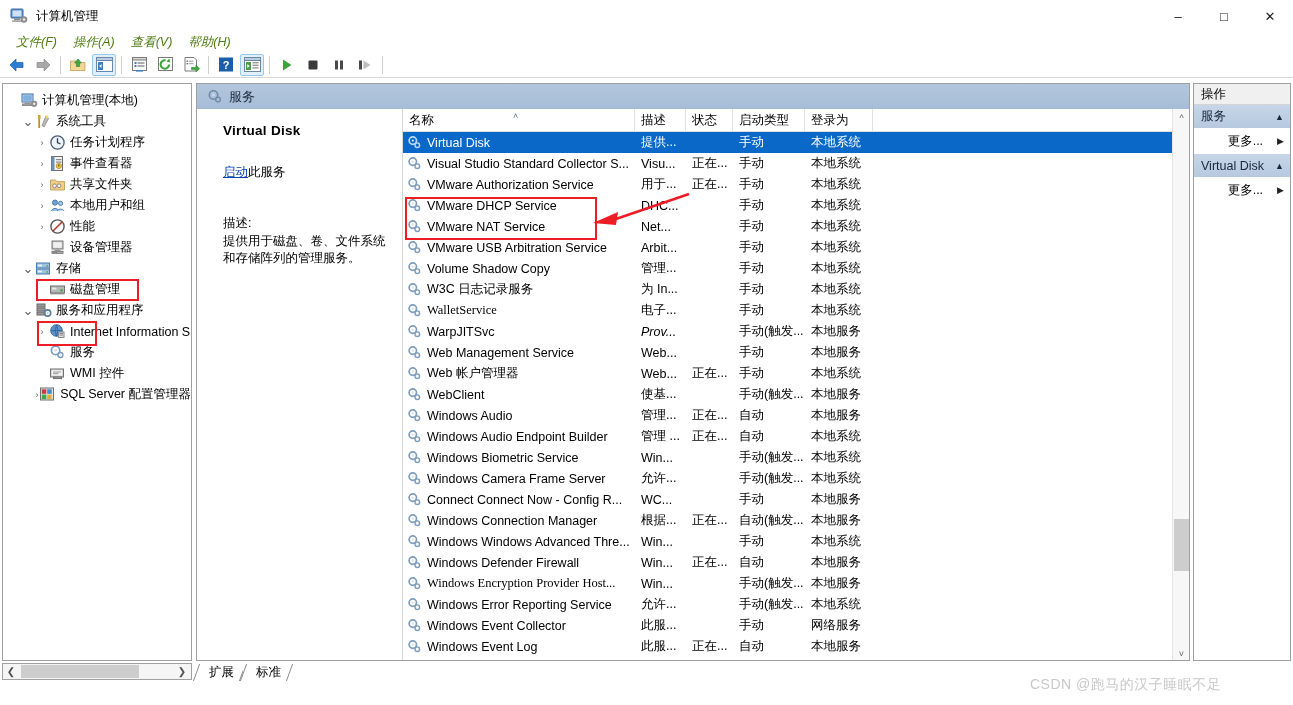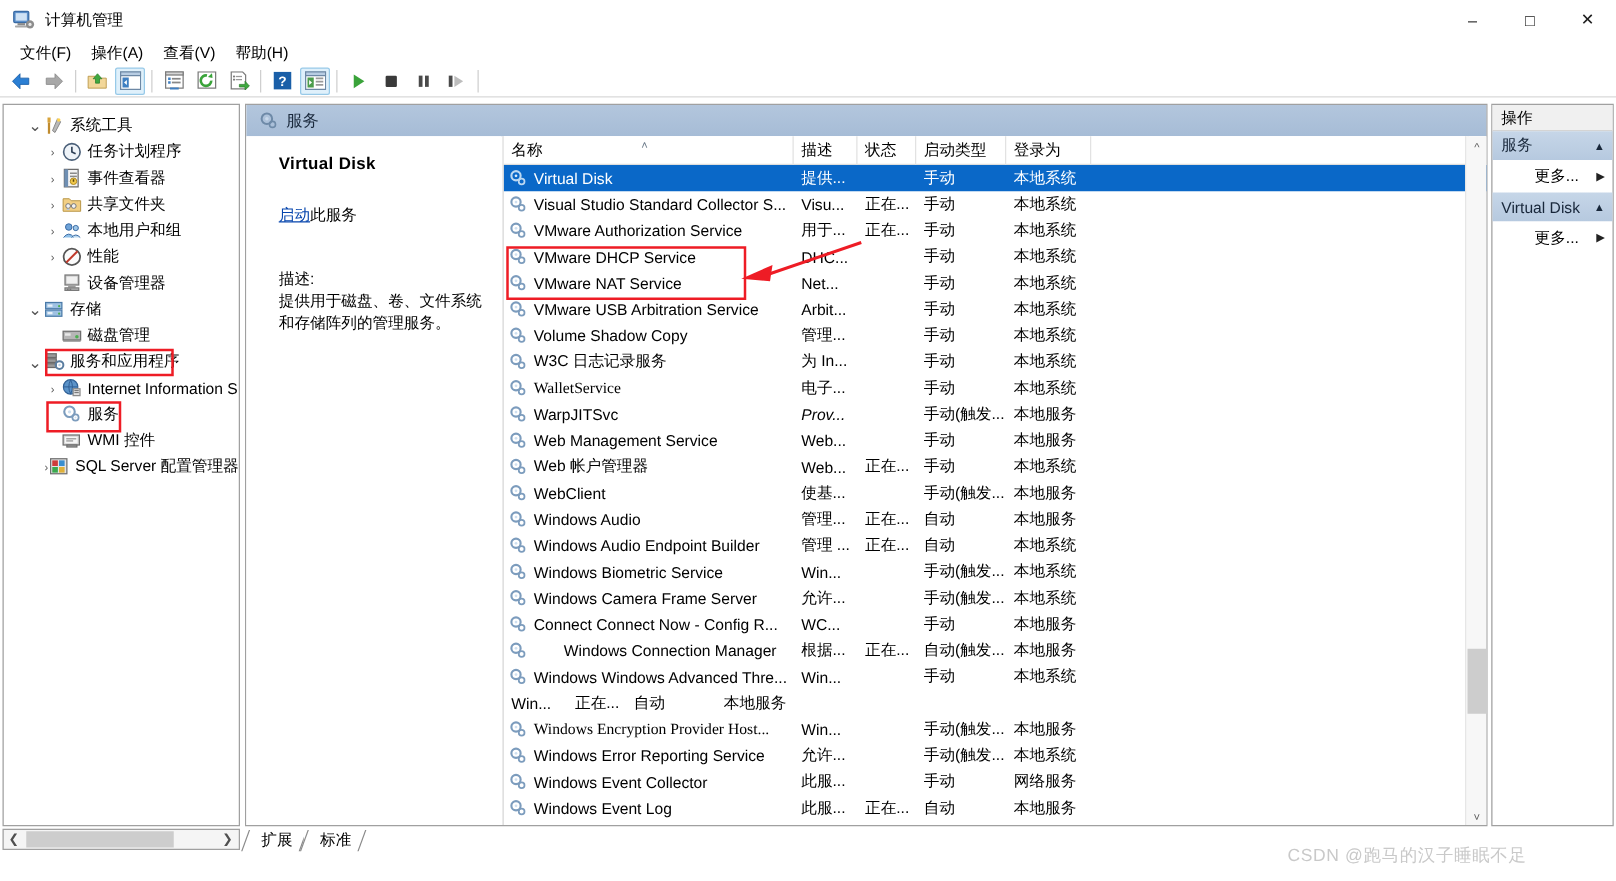--- a/index.html
+++ b/index.html
@@ -24,7 +24,7 @@
   
   .menubar { position:absolute; left:0; top:32px; width:1293px; height:20px;
              display:flex; align-items:center; background:#fff; padding-left:8px; }
-  .menubar span { padding:1px 8px; font-size:12.5px; color:#000000; }
+  .menubar span { padding:1px 8px; font-size:12.5px; color:#4d7c0f;font-style:italic; }
 
   
   .toolbar { position:absolute; left:0; top:52px; width:1293px; height:26px;

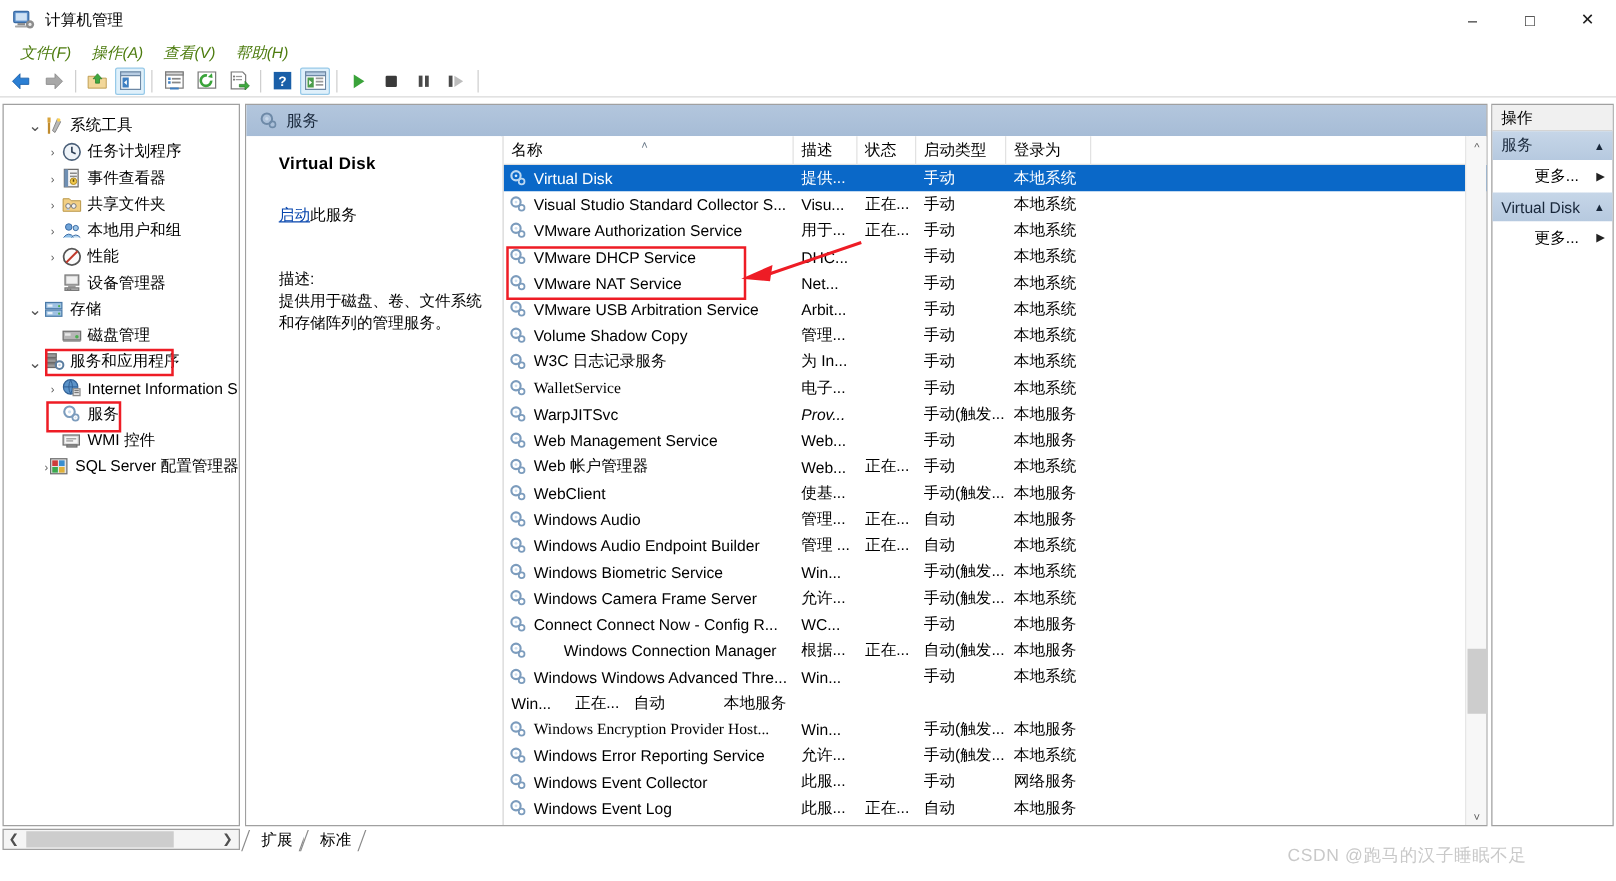--- a/index.html
+++ b/index.html
@@ -271,6 +271,18 @@
 
     <div class="tree-pane">
       <div class="tree" id="tree-root">
+          <div class="tnode" style="padding-left: 0px;">
+            <span class="tw"></span>
+            <span class="ticon"><svg width="17" height="17" viewBox="0 0 17 17">
+                <rect x="1" y="2" width="11" height="8" fill="#cfe2f5" stroke="#3a6ba5"></rect>
+                <rect x="2.2" y="3.2" width="8.6" height="5.6" fill="#7fb0e0"></rect>
+                <rect x="3.5" y="10.6" width="6" height="1.4" fill="#9a9a9a"></rect>
+                <rect x="1.5" y="12" width="9" height="1.5" fill="#b0b0b0" stroke="#8a8a8a"></rect>
+                <circle cx="13.2" cy="11.8" r="3.1" fill="#8d8d8d"></circle>
+                <circle cx="13.2" cy="11.8" r="1.2" fill="#efefef"></circle>
+              </svg></span>
+            <span class="tlabel">计算机管理(本地)</span>
+          </div>
           <div class="tnode" style="padding-left: 14px;">
             <span class="tw" style="font-size: 13px; line-height: 10px;">⌄</span>
             <span class="ticon"><svg width="17" height="17" viewBox="0 0 17 17">

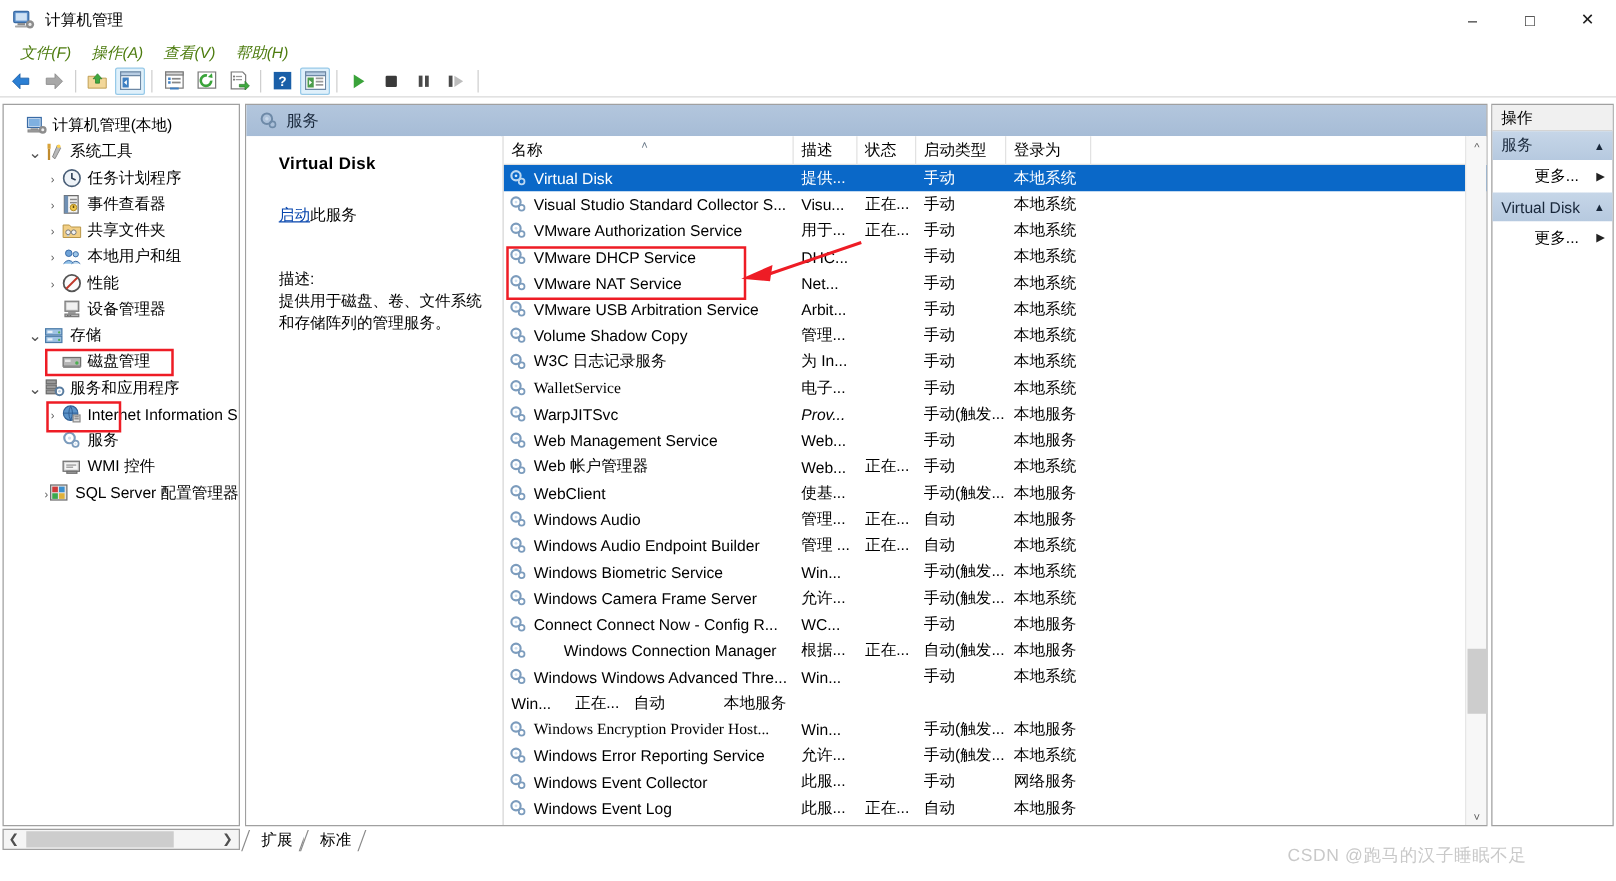--- a/index.html
+++ b/index.html
@@ -735,7 +735,7 @@
               <div class="cell" style="width: 68px;">本地服务</div>
             </div>
             <div class="row">
-              <div class="cell name" style="width: 232px; gap: 24px;">
+              <div class="cell name" style="width: 232px;">
                 <span class="svcicon"><svg width="15" height="15" viewBox="0 0 15 15">
                     <circle cx="5.8" cy="5.6" r="3.7" fill="none" stroke="#7c9cbd" stroke-width="1.7"></circle>
                     <circle cx="5.8" cy="5.6" r="1.1" fill="#cfe0f0"></circle>

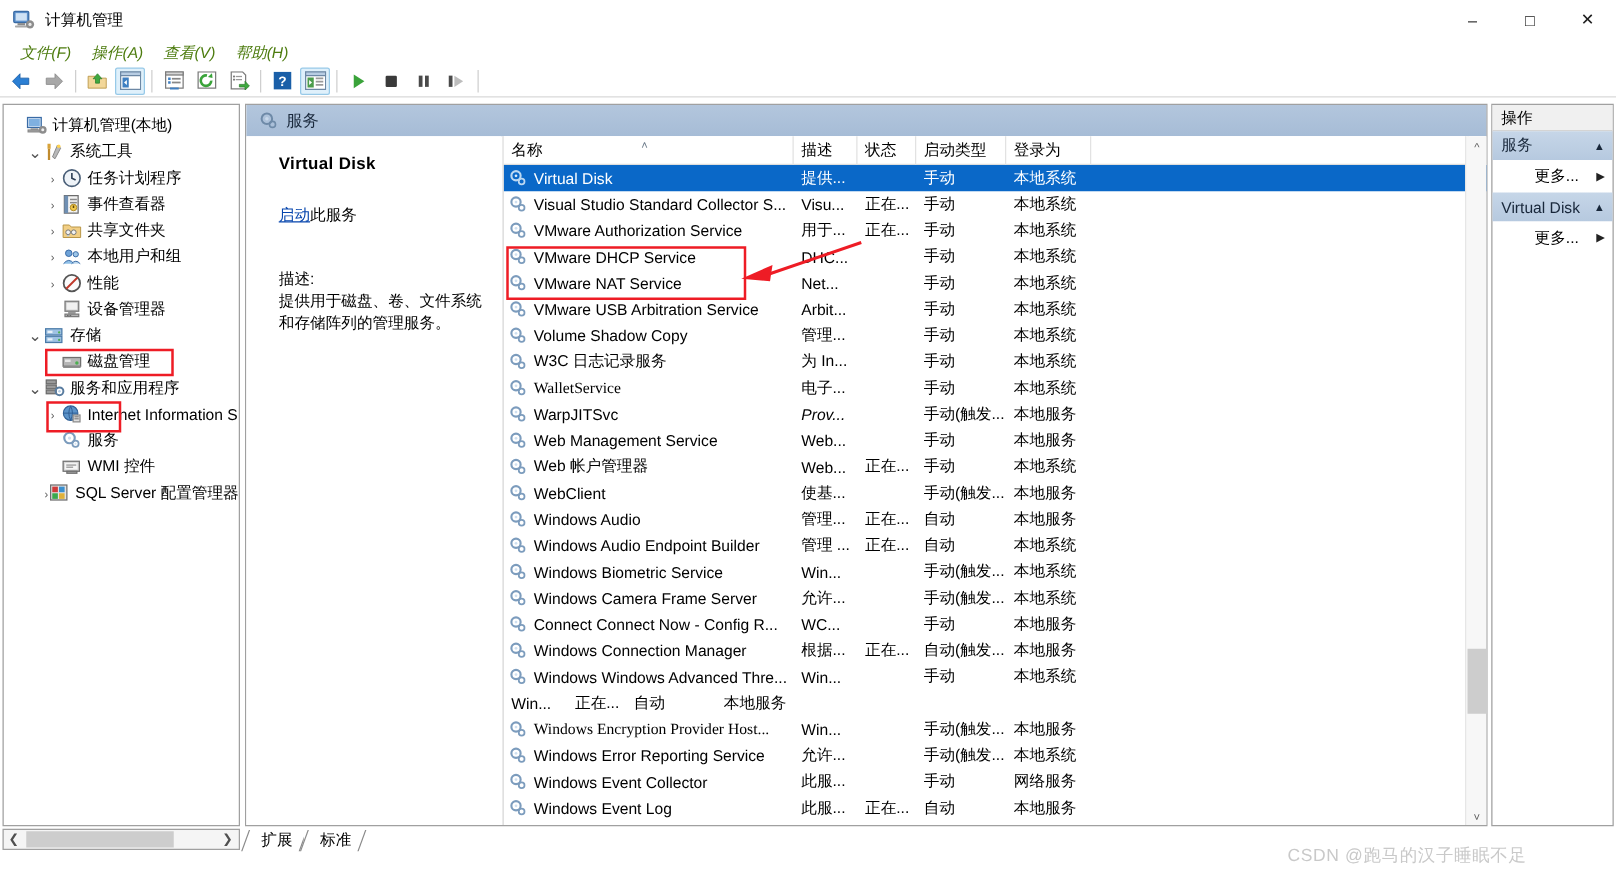--- a/index.html
+++ b/index.html
@@ -763,6 +763,14 @@
               <div class="cell" style="width: 68px;">本地系统</div>
             </div>
             <div class="row">
+              <div class="cell name" style="width: 232px;">
+                <span class="svcicon"><svg width="15" height="15" viewBox="0 0 15 15">
+                    <circle cx="5.8" cy="5.6" r="3.7" fill="none" stroke="#7c9cbd" stroke-width="1.7"></circle>
+                    <circle cx="5.8" cy="5.6" r="1.1" fill="#cfe0f0"></circle>
+                    <circle cx="10.3" cy="10.2" r="2.3" fill="none" stroke="#7c9cbd" stroke-width="1.4"></circle>
+                  </svg></span>
+                <span>Windows Defender Firewall</span>
+              </div>
               <div class="cell" style="width: 51px;">Win...</div>
               <div class="cell" style="width: 47px;">正在...</div>
               <div class="cell" style="width: 72px;">自动</div>

